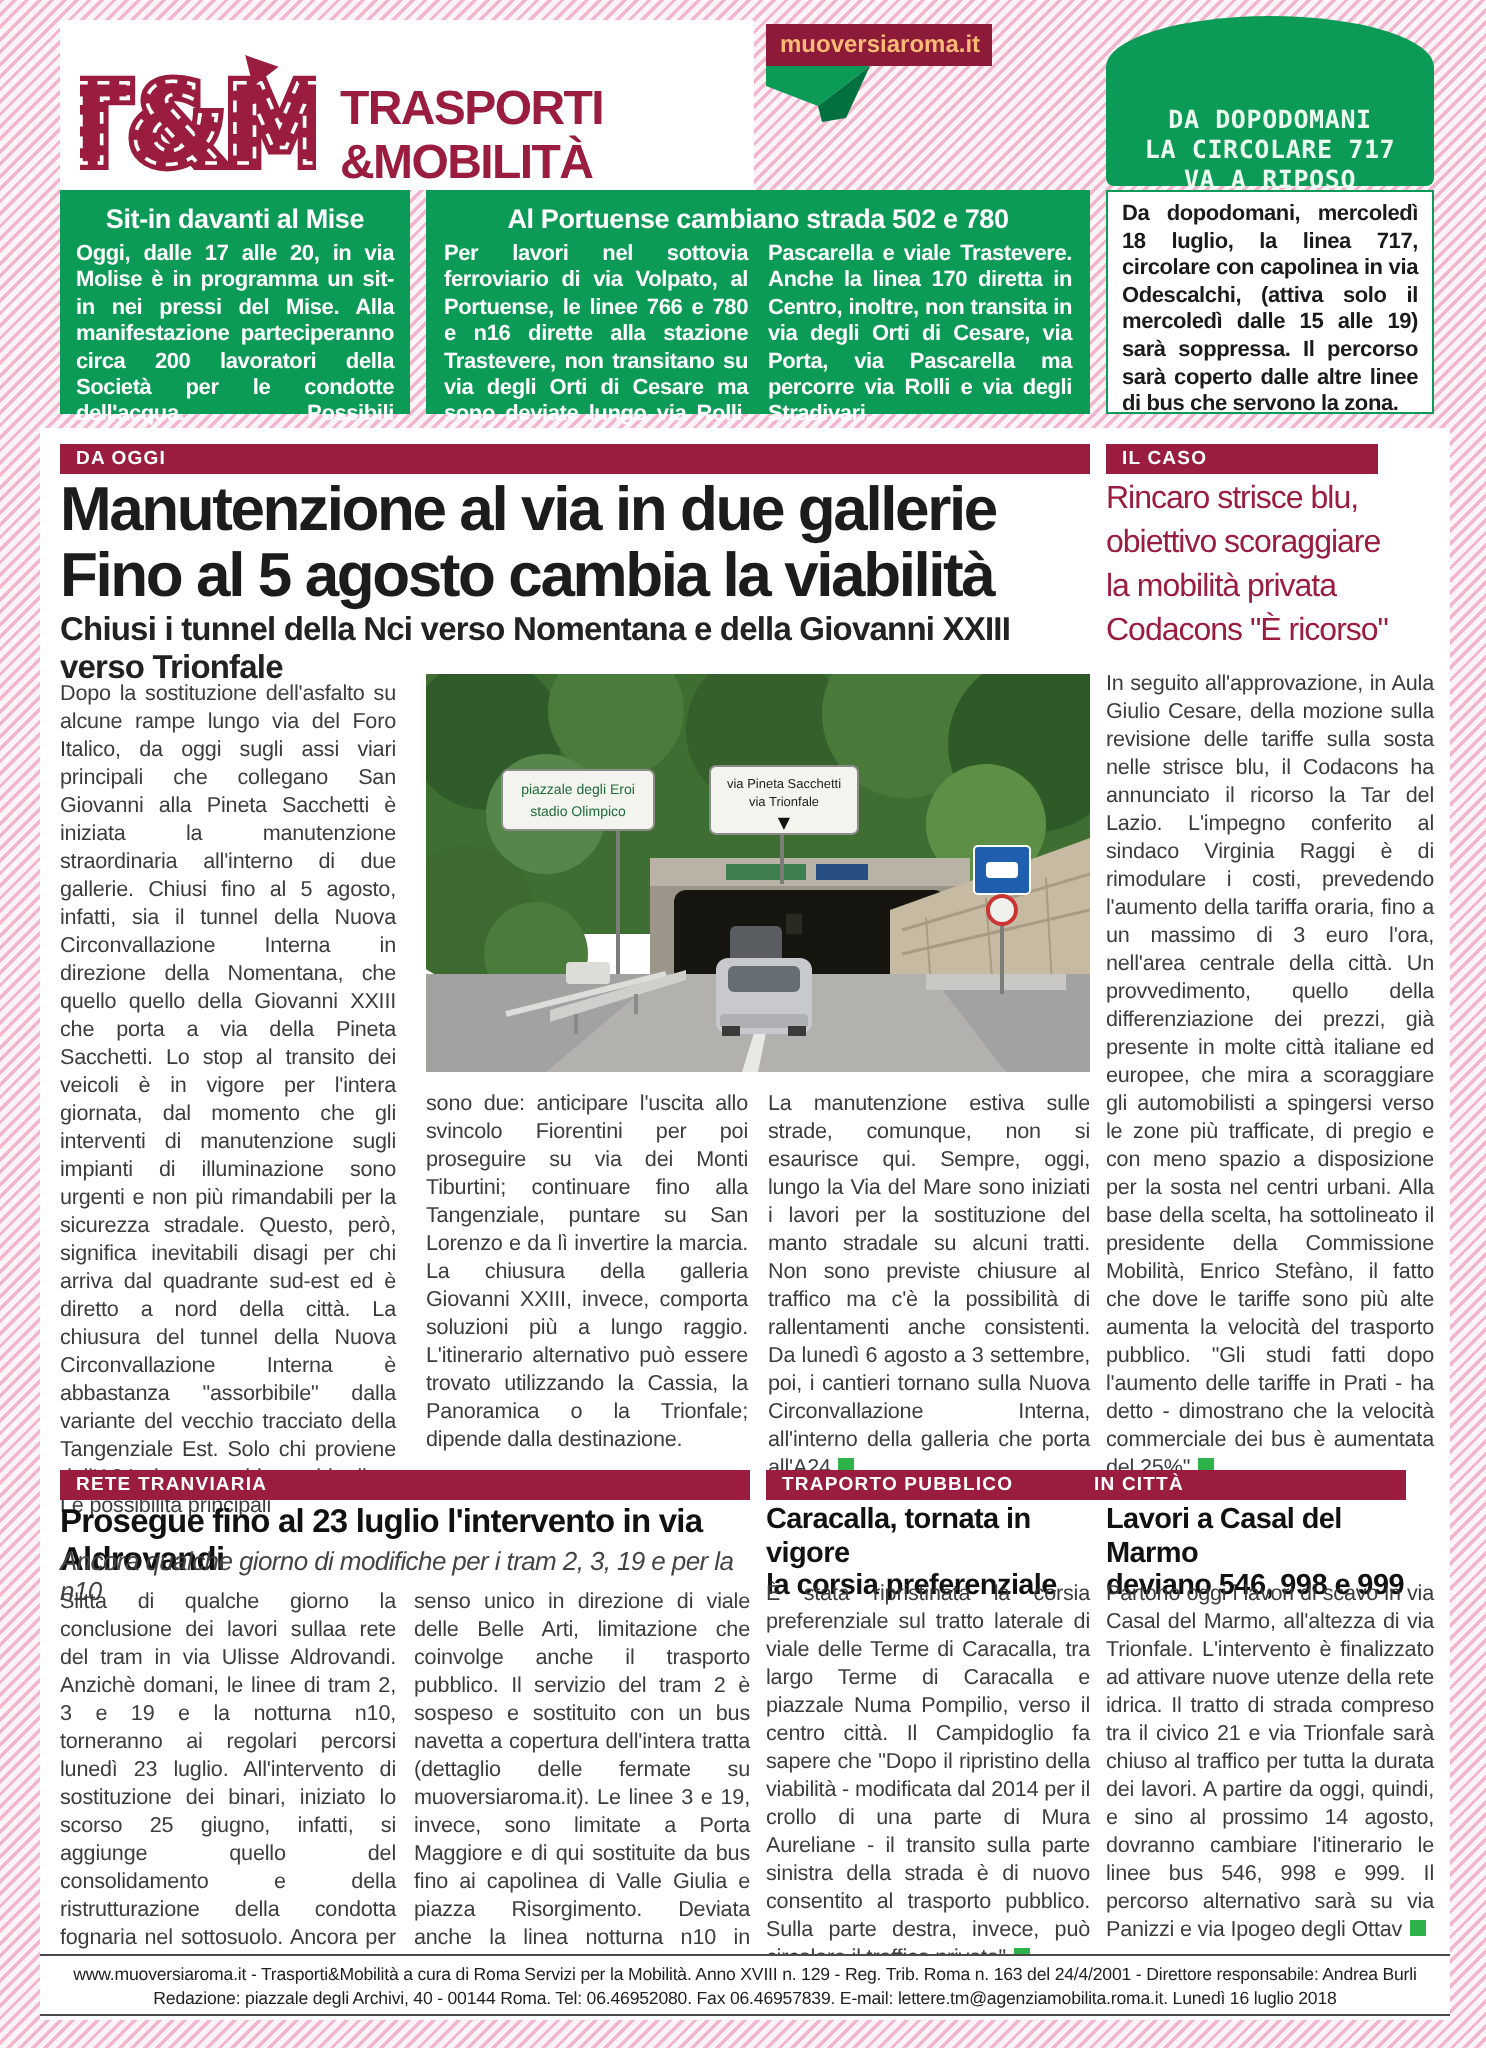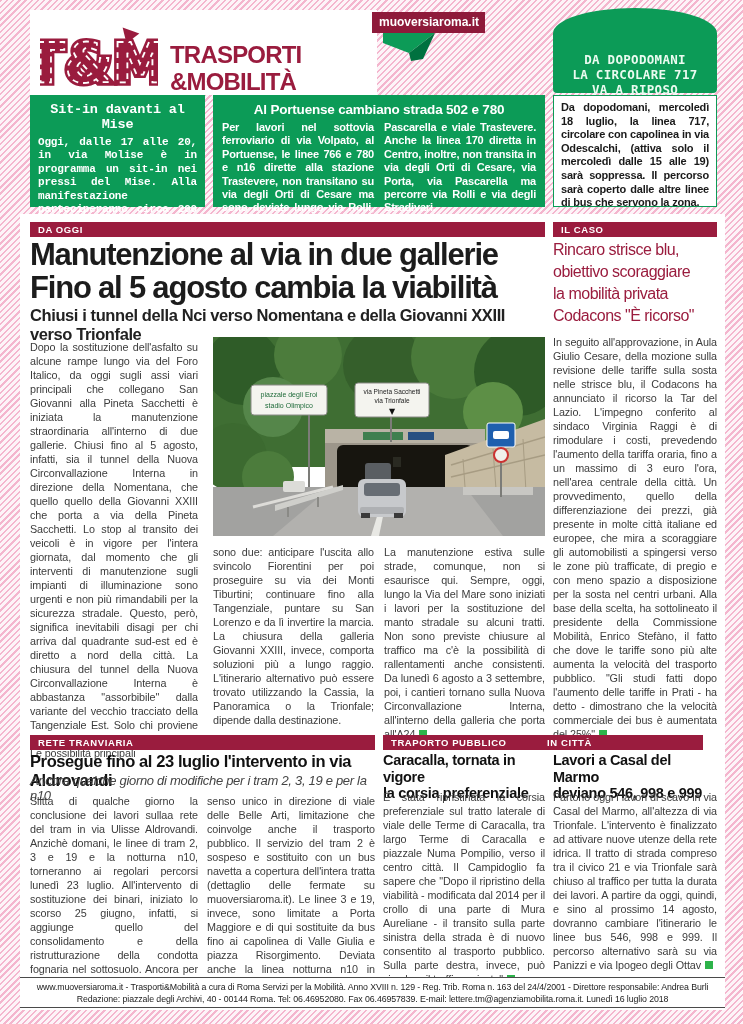--- a/index.html
+++ b/index.html
@@ -12,7 +12,7 @@
   .header-card{left:30px;top:10px;width:347px;height:85px;background:#ffffff;display:flex;align-items:flex-end;}
   .tm-logo{width:118px;height:72px;margin-left:10px;flex:0 0 auto;}
   .masthead-title{color:#9a1c3e;font-weight:bold;font-size:24px;line-height:27px;letter-spacing:-0.8px;margin-left:12px;}
-  .site-tag{left:372px;top:12px;width:113px;height:21px;background:#8e1a3a;color:#ffffff;
+  .site-tag{left:383px;top:12px;width:113px;height:21px;background:#8e1a3a;color:#fdba74;
     font-size:12px;font-weight:bold;line-height:21px;padding-left:7px;box-sizing:border-box;}
   .ribbon{left:383px;top:33px;width:52px;height:28px;}
   .arch-sign{left:553px;top:8px;width:164px;height:85px;background:#0c9b57;

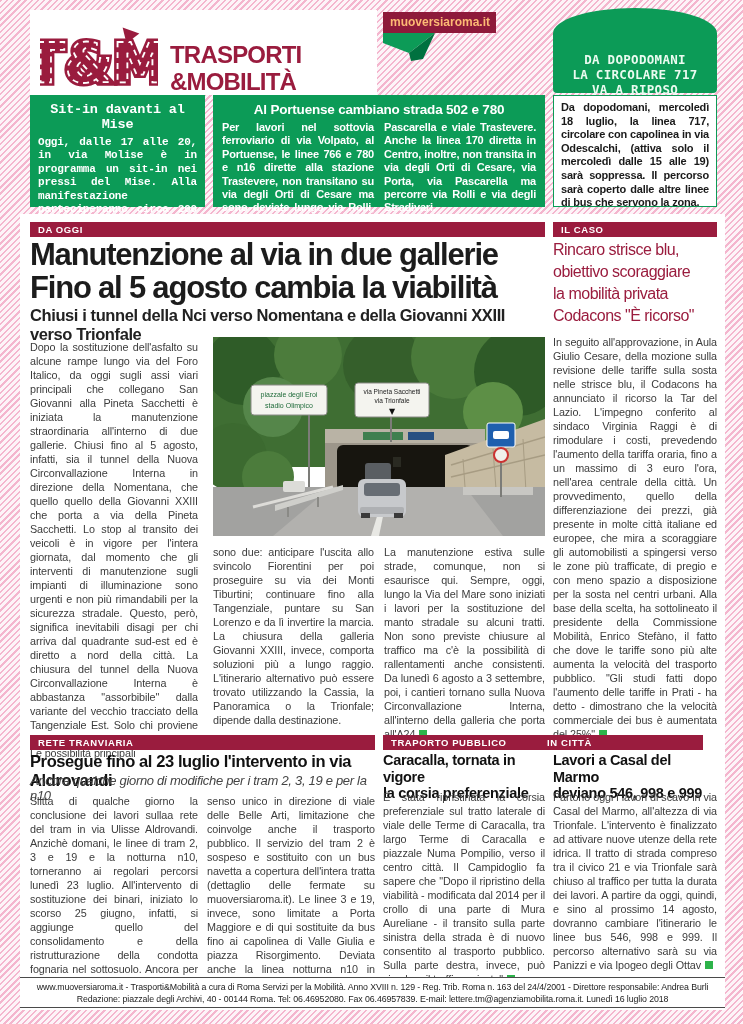--- a/index.html
+++ b/index.html
@@ -25,7 +25,7 @@
   .gbox{background:#0c9b57;color:#ffffff;box-sizing:border-box;}
   .gbox-title{font-weight:bold;font-size:13.5px;text-align:center;margin:7px 4px 4px 4px;letter-spacing:-0.2px;}
   .gbox-body{font-weight:bold;font-size:11px;line-height:13.4px;text-align:justify;padding:0 8px;letter-spacing:-0.2px;}
-  .g1{left:30px;top:95px;width:175px;height:112px;font-family:Liberation Mono, monospace;}
+  .g1{left:30px;top:95px;width:175px;height:112px;}
   .g2{left:213px;top:95px;width:332px;height:112px;}
   .g2cols{display:flex;gap:10px;padding:0 9px;}
   .g2cols>div{flex:1;font-weight:bold;font-size:11px;line-height:13.4px;text-align:justify;letter-spacing:-0.2px;}

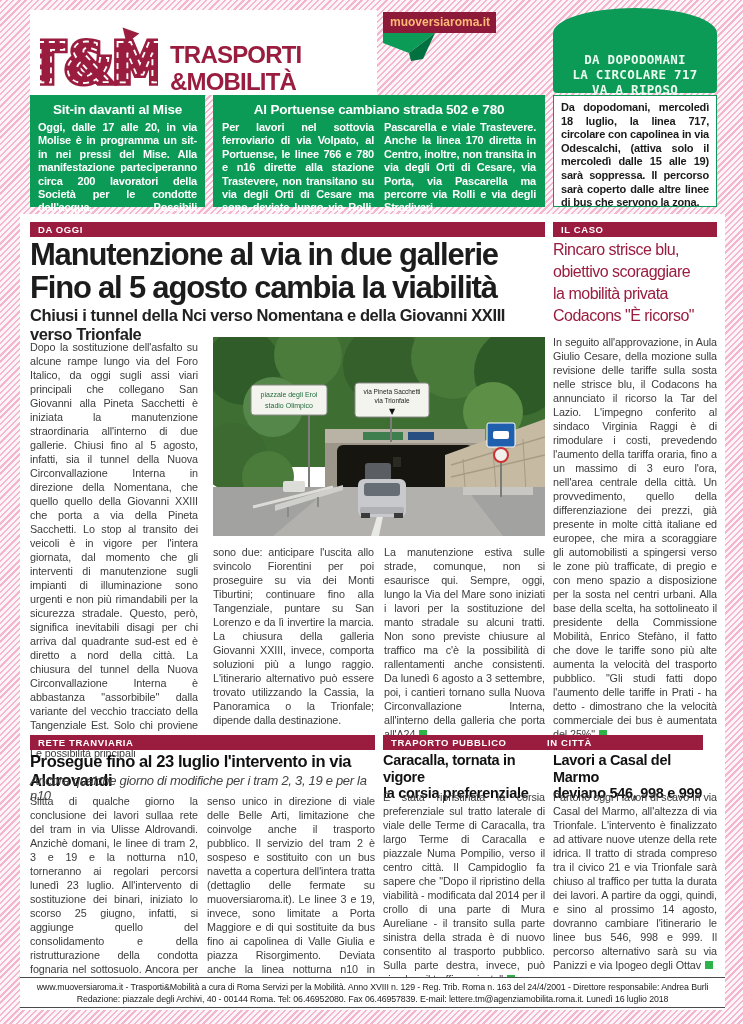--- a/index.html
+++ b/index.html
@@ -38,7 +38,7 @@
   .kicker{background:#9a1c3e;color:#ffffff;font-size:9.5px;font-weight:bold;letter-spacing:0.6px;
     height:15px;line-height:15px;padding-left:8px;box-sizing:border-box;}
   .k-main{left:30px;top:222px;width:515px;}
-  .k-caso{left:553px;top:222px;width:164px;}
+  .k-caso{left:553px;top:222px;width:136px;}
   .k-tram{left:30px;top:735px;width:345px;}
   .k-bus{left:383px;top:735px;width:162px;}
   .k-city{left:539px;top:735px;width:164px;}

